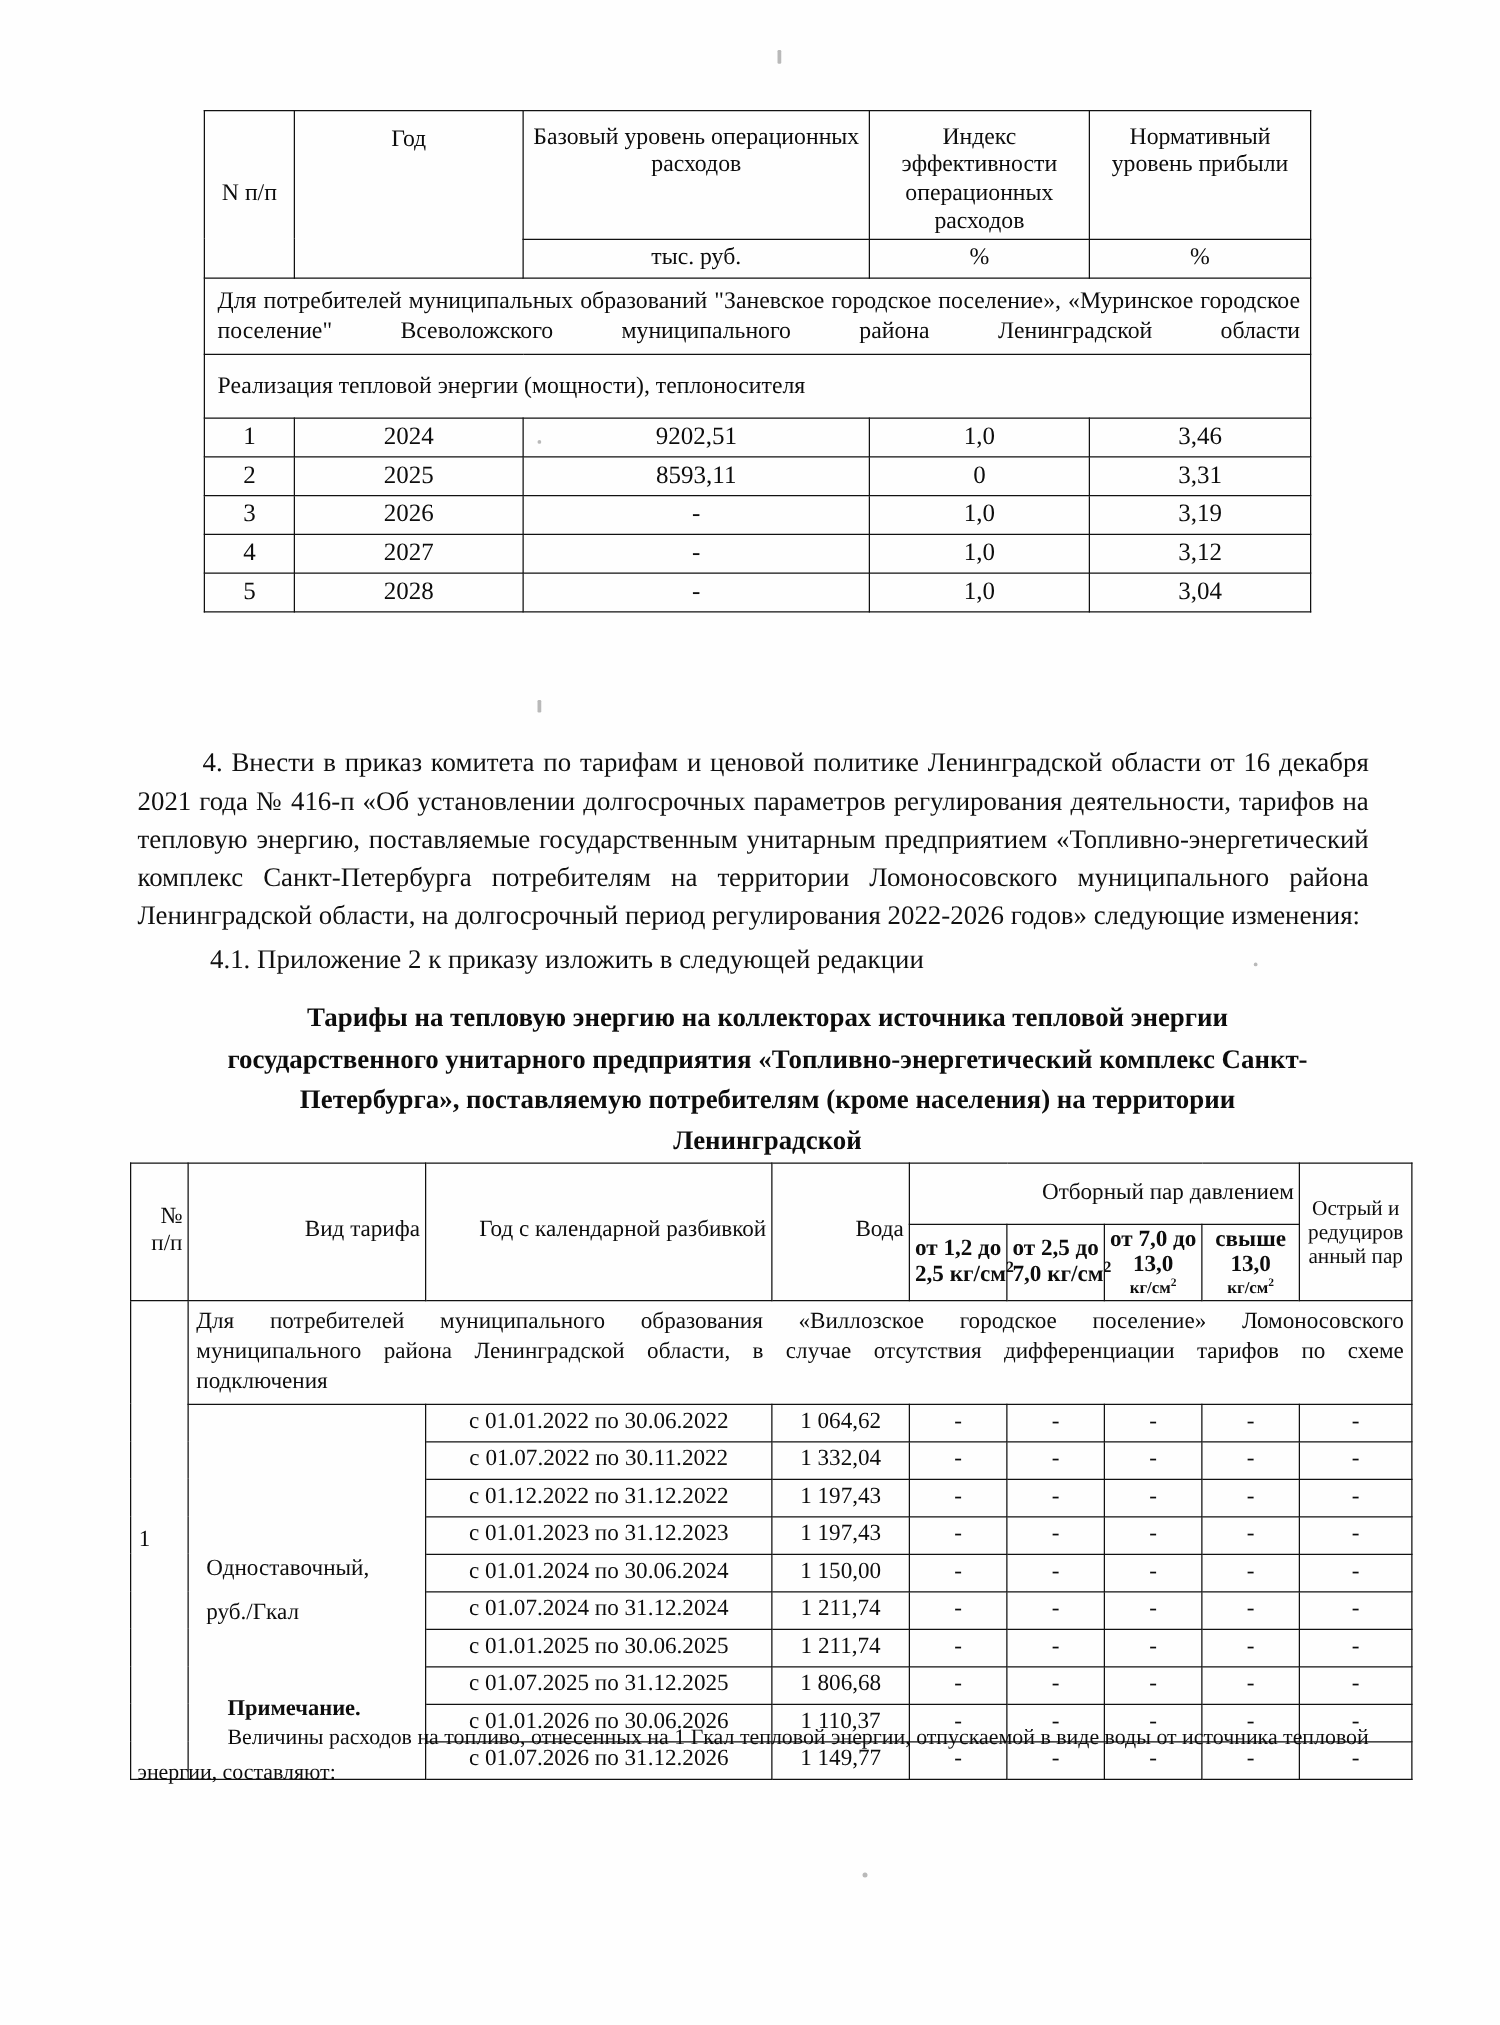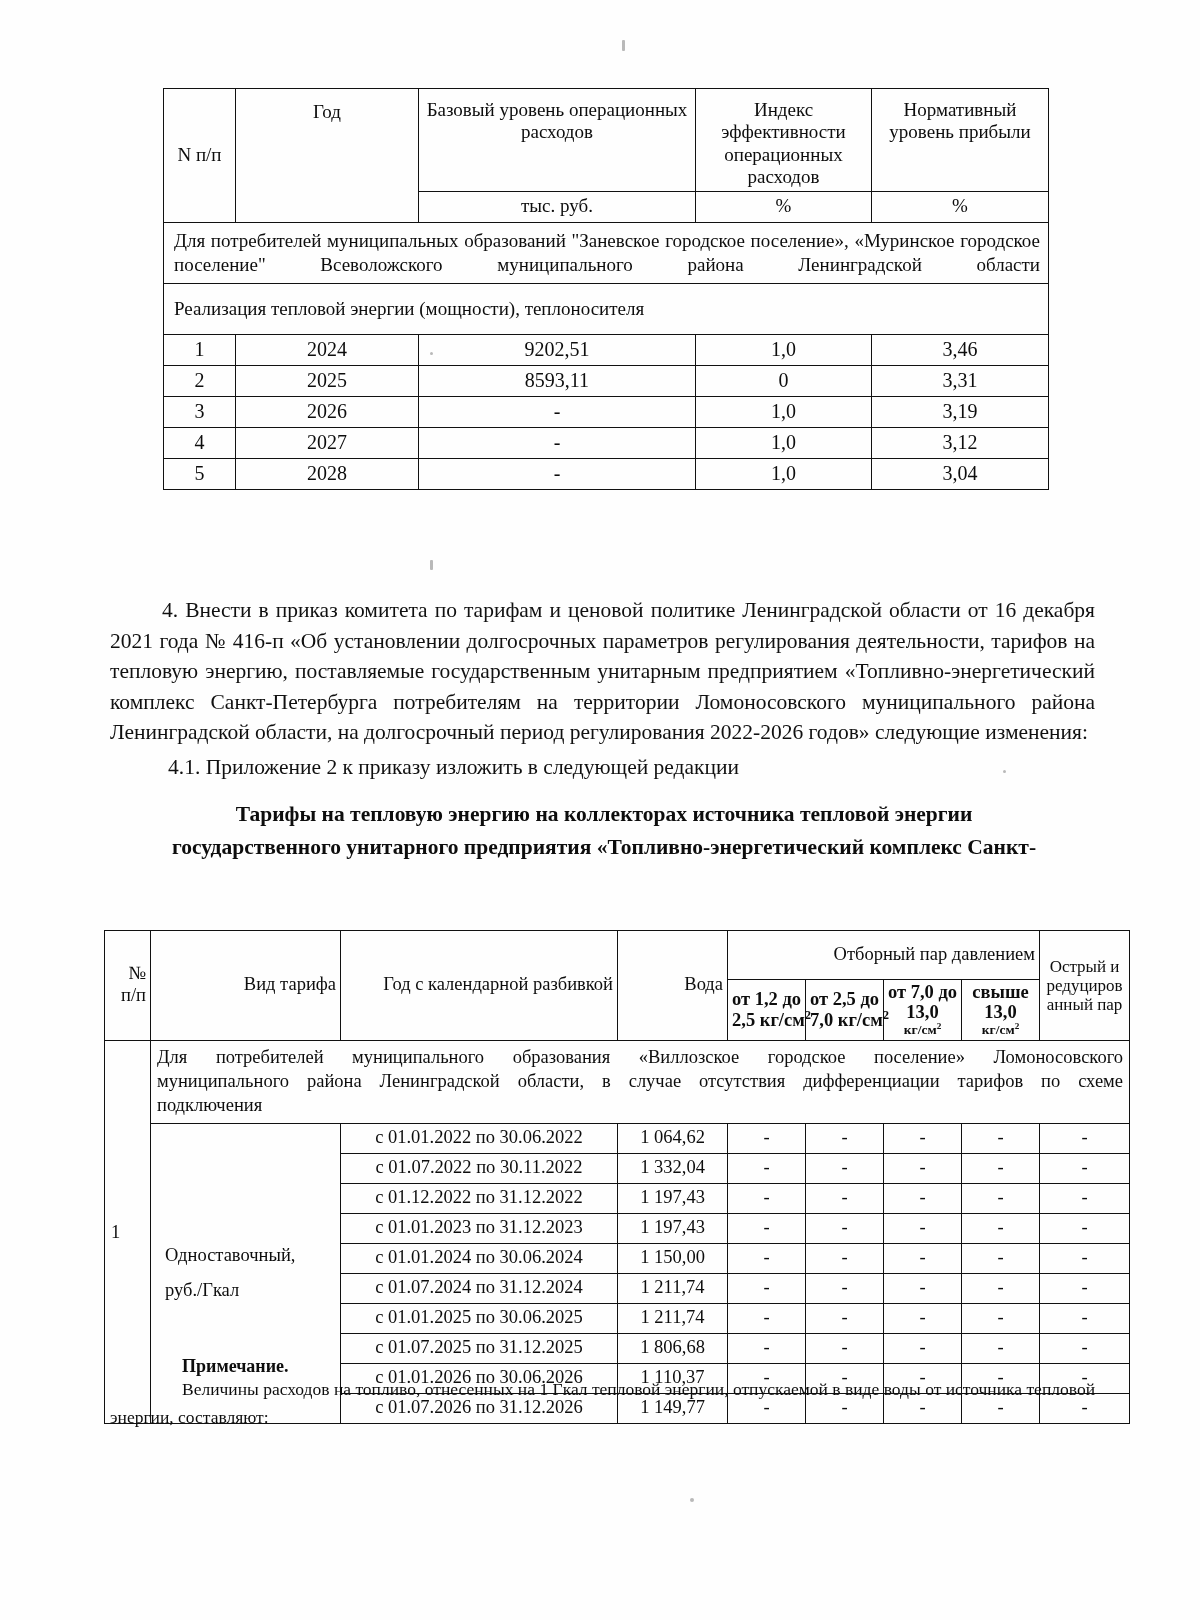--- a/index.html
+++ b/index.html
@@ -88,7 +88,7 @@
   
   #heading {
     position: absolute;
-    left: 154px;
+    left: 164px;
     top: 798px;
     width: 900px;
     text-align: center;

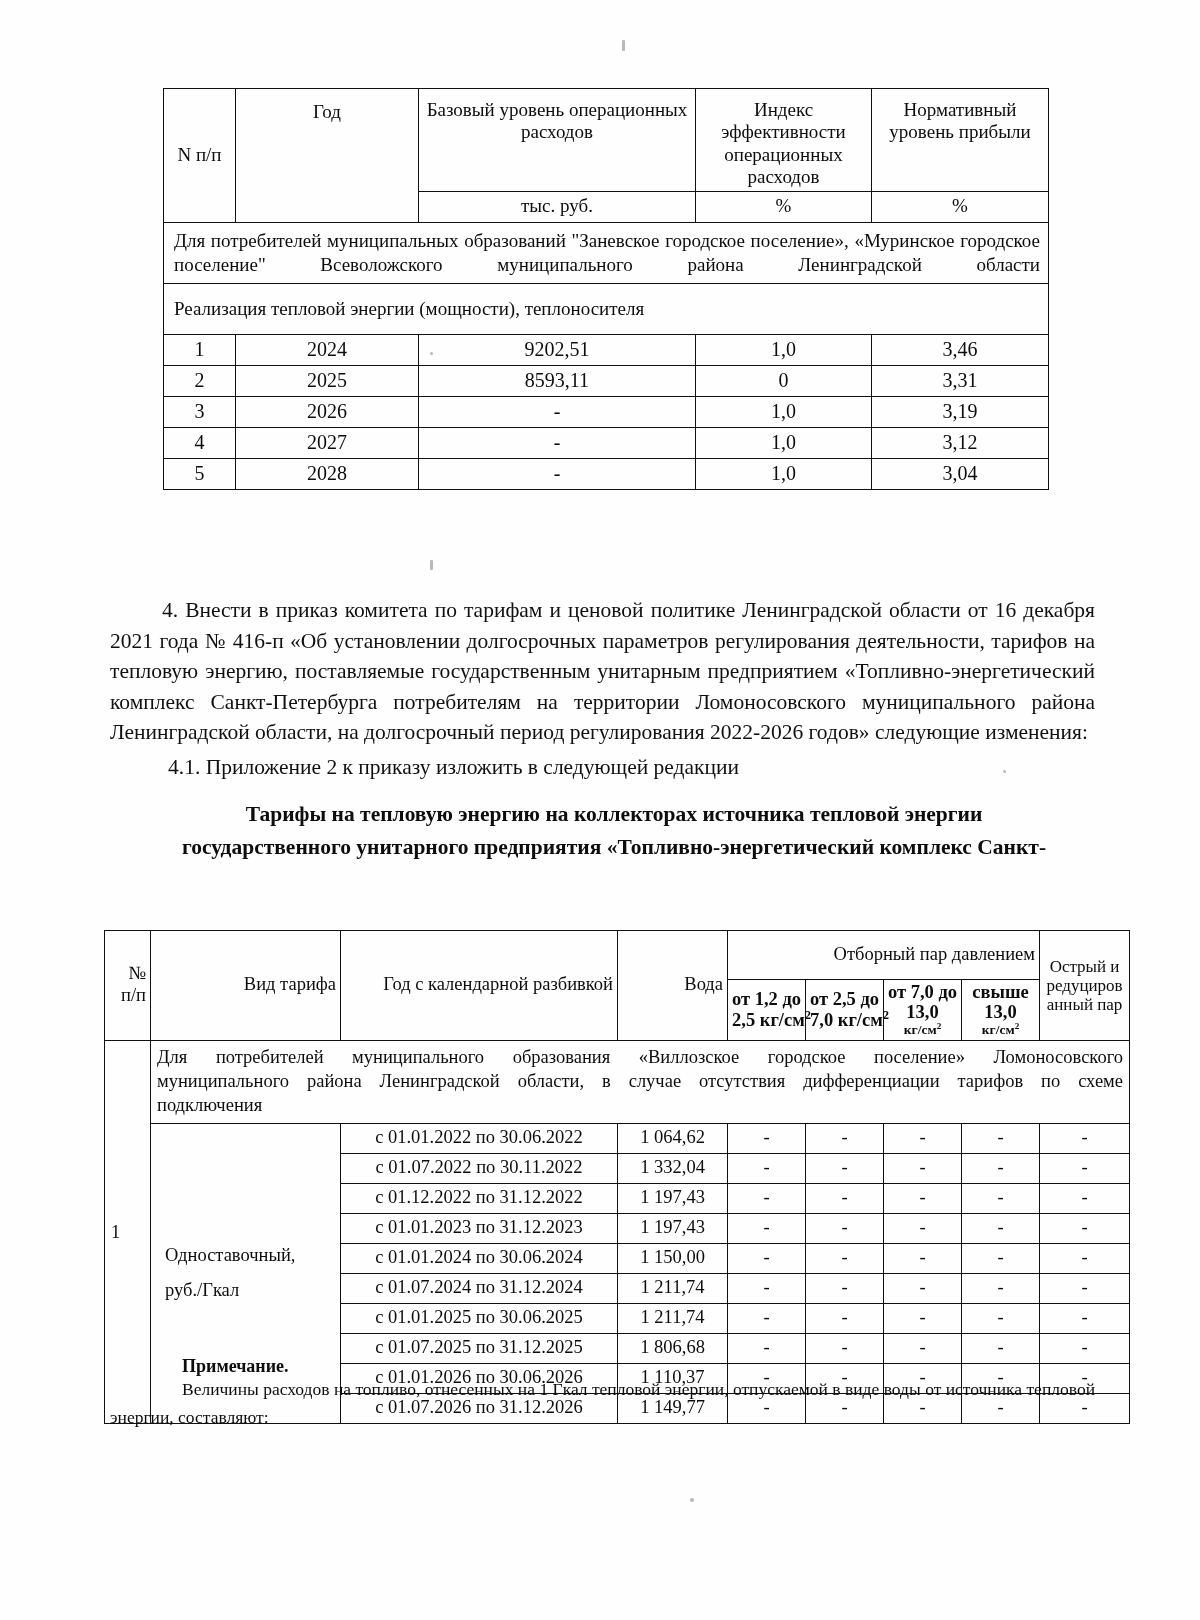--- a/index.html
+++ b/index.html
@@ -228,6 +228,7 @@
   <div id="heading">
     <div>Тарифы на тепловую энергию на коллекторах источника тепловой энергии</div>
     <div>государственного унитарного предприятия «Топливно-энергетический комплекс Санкт-</div>
+    <div>Петербурга», поставляемую потребителям (кроме населения) на территории Ленинградской</div>
   </div>
 
   <div id="table2-wrap">

